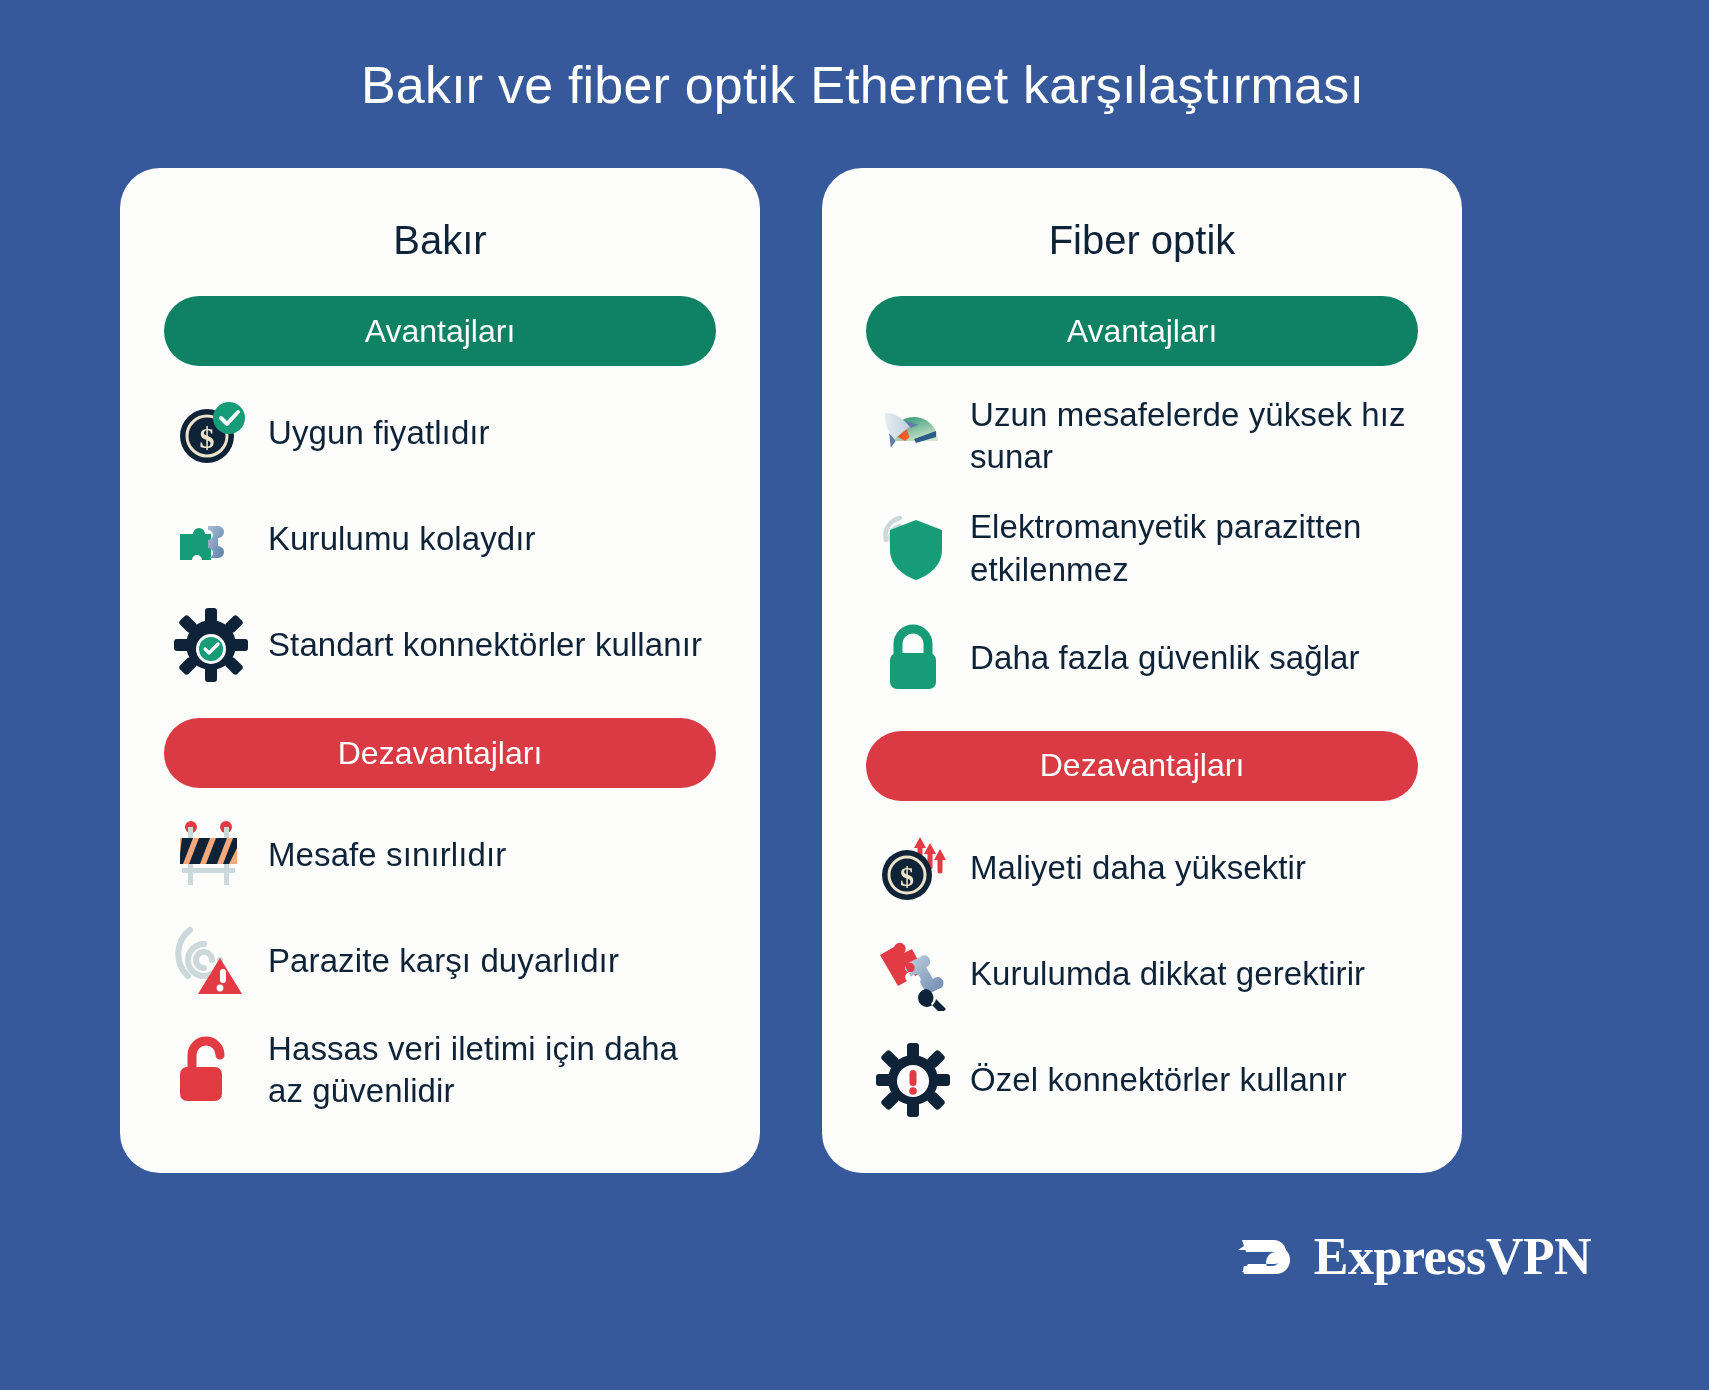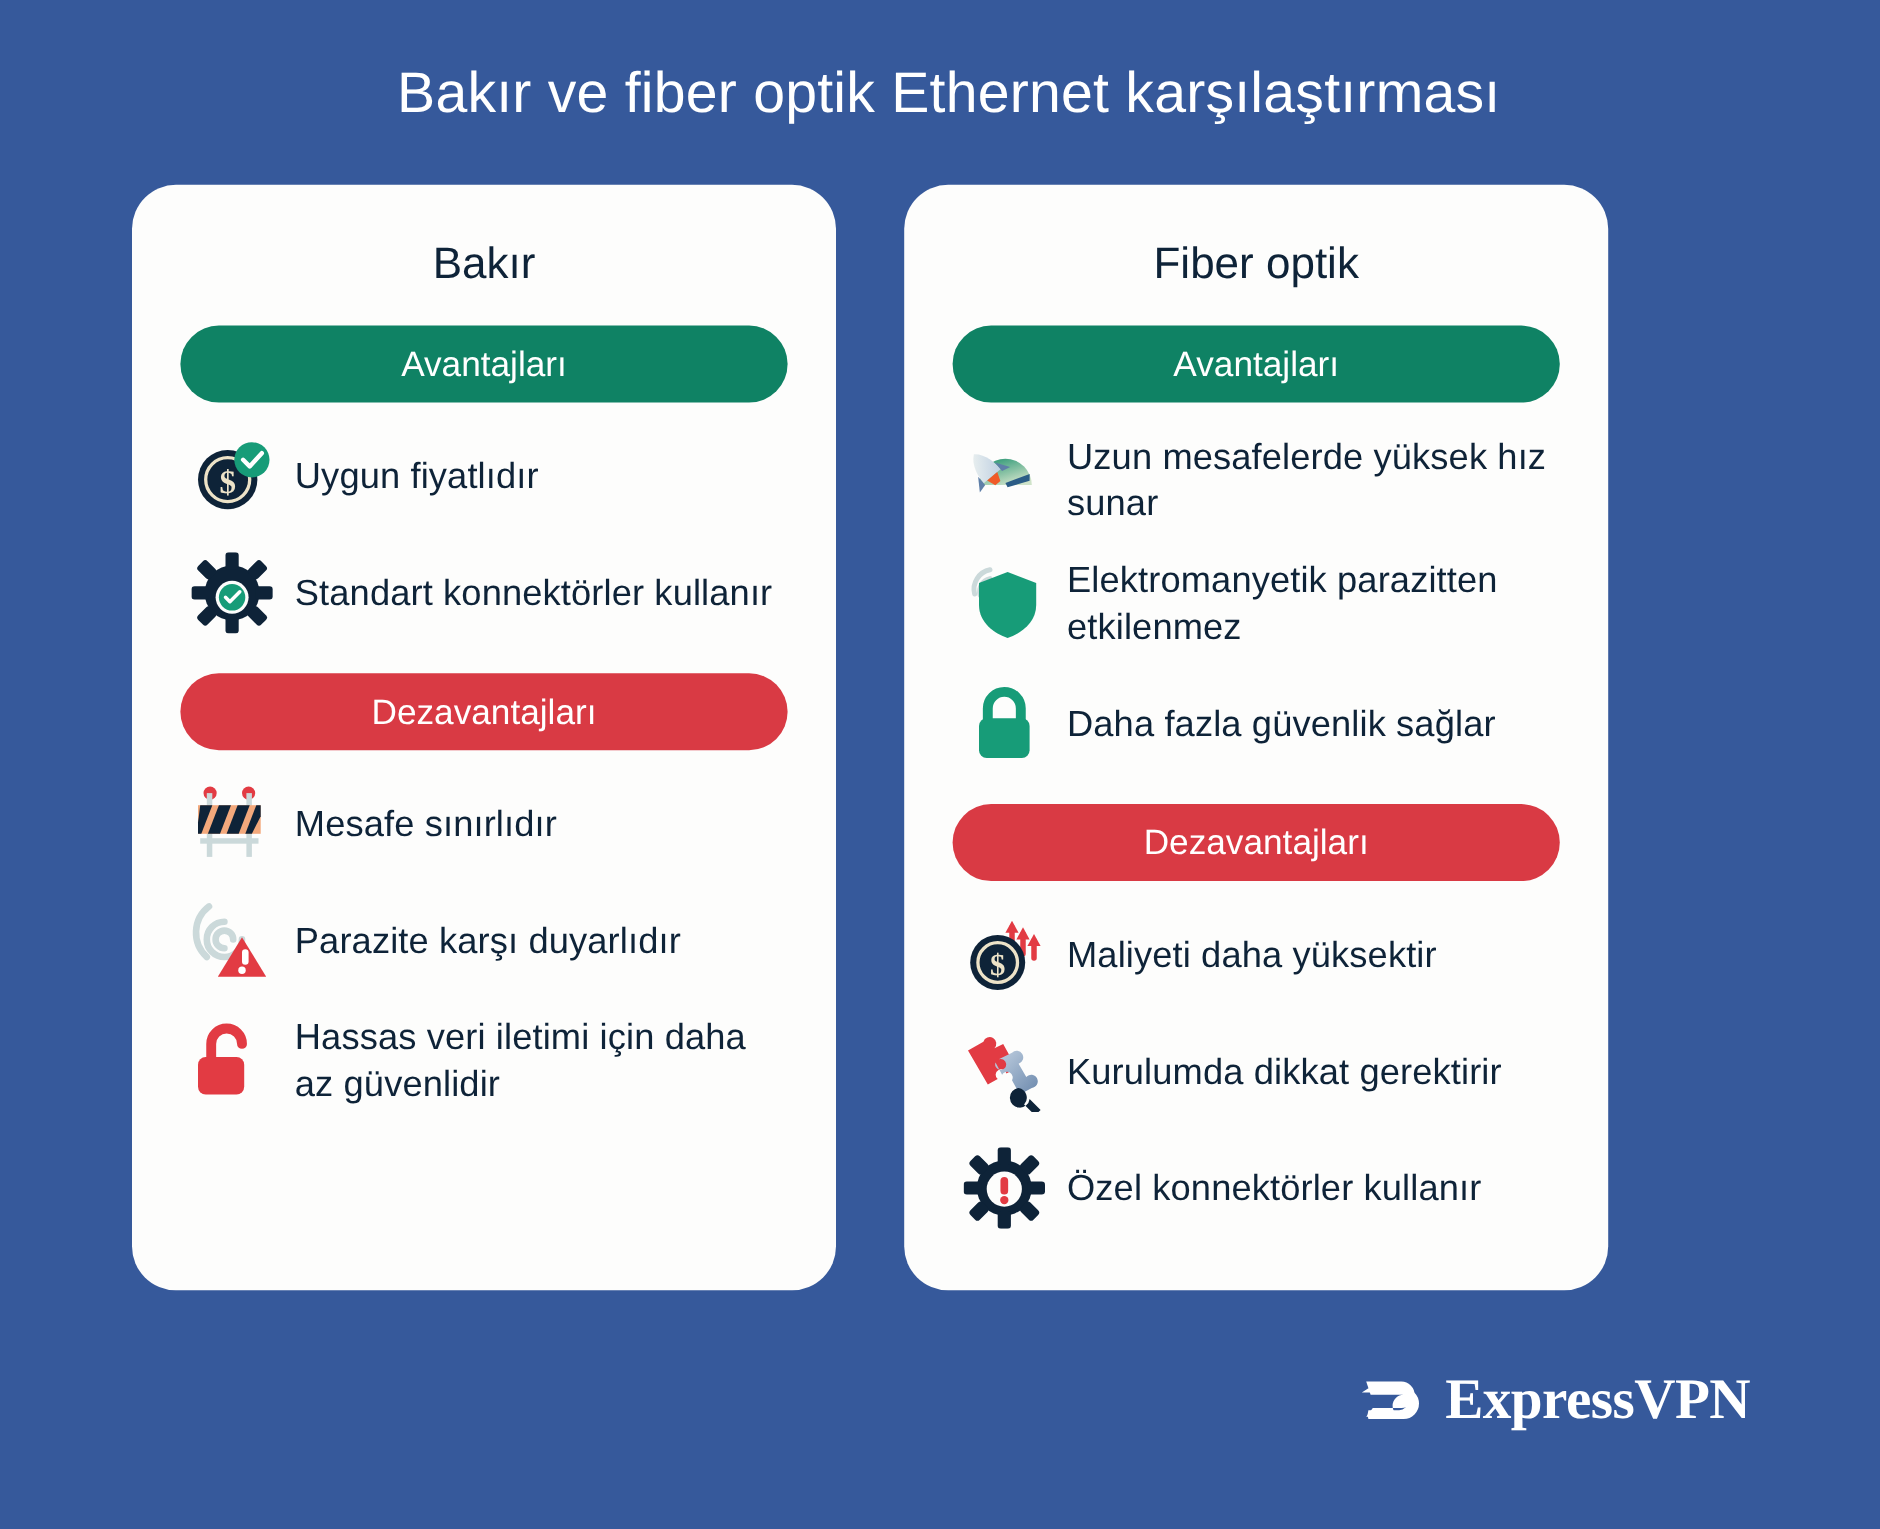--- a/index.html
+++ b/index.html
@@ -161,6 +161,21 @@
         <span class="item-text">Uygun fiyatlıdır</span>
       </div>
 
+      <div class="item">
+        <span class="item-icon">
+          <svg width="74" height="74" viewBox="0 0 74 74">
+            <defs>
+              <linearGradient id="pzg1" x1="0" y1="0" x2="1" y2="1">
+                <stop offset="0%" stop-color="#A9BDD6"></stop>
+                  <stop offset="100%" stop-color="#5E7FA8"></stop>
+              </linearGradient>
+            </defs>
+            <path d="M6 32 h13 a6 6 0 1 1 12 0 h6 v26 h-9 a5 5 0 1 0 -10 0 H6 z" fill="#179C78"></path>
+            <path d="M34 24 h10 a6 6 0 1 1 0 12 h0 v8 a6 6 0 1 1 0 12 h-10 a5 5 0 1 0 0 -10 v-8 a5 5 0 1 0 0 -10 z" fill="url(#pzg1)"></path>
+          </svg>
+        </span>
+        <span class="item-text">Kurulumu kolaydır</span>
+      </div>
 
       <div class="item">
         <span class="item-icon">

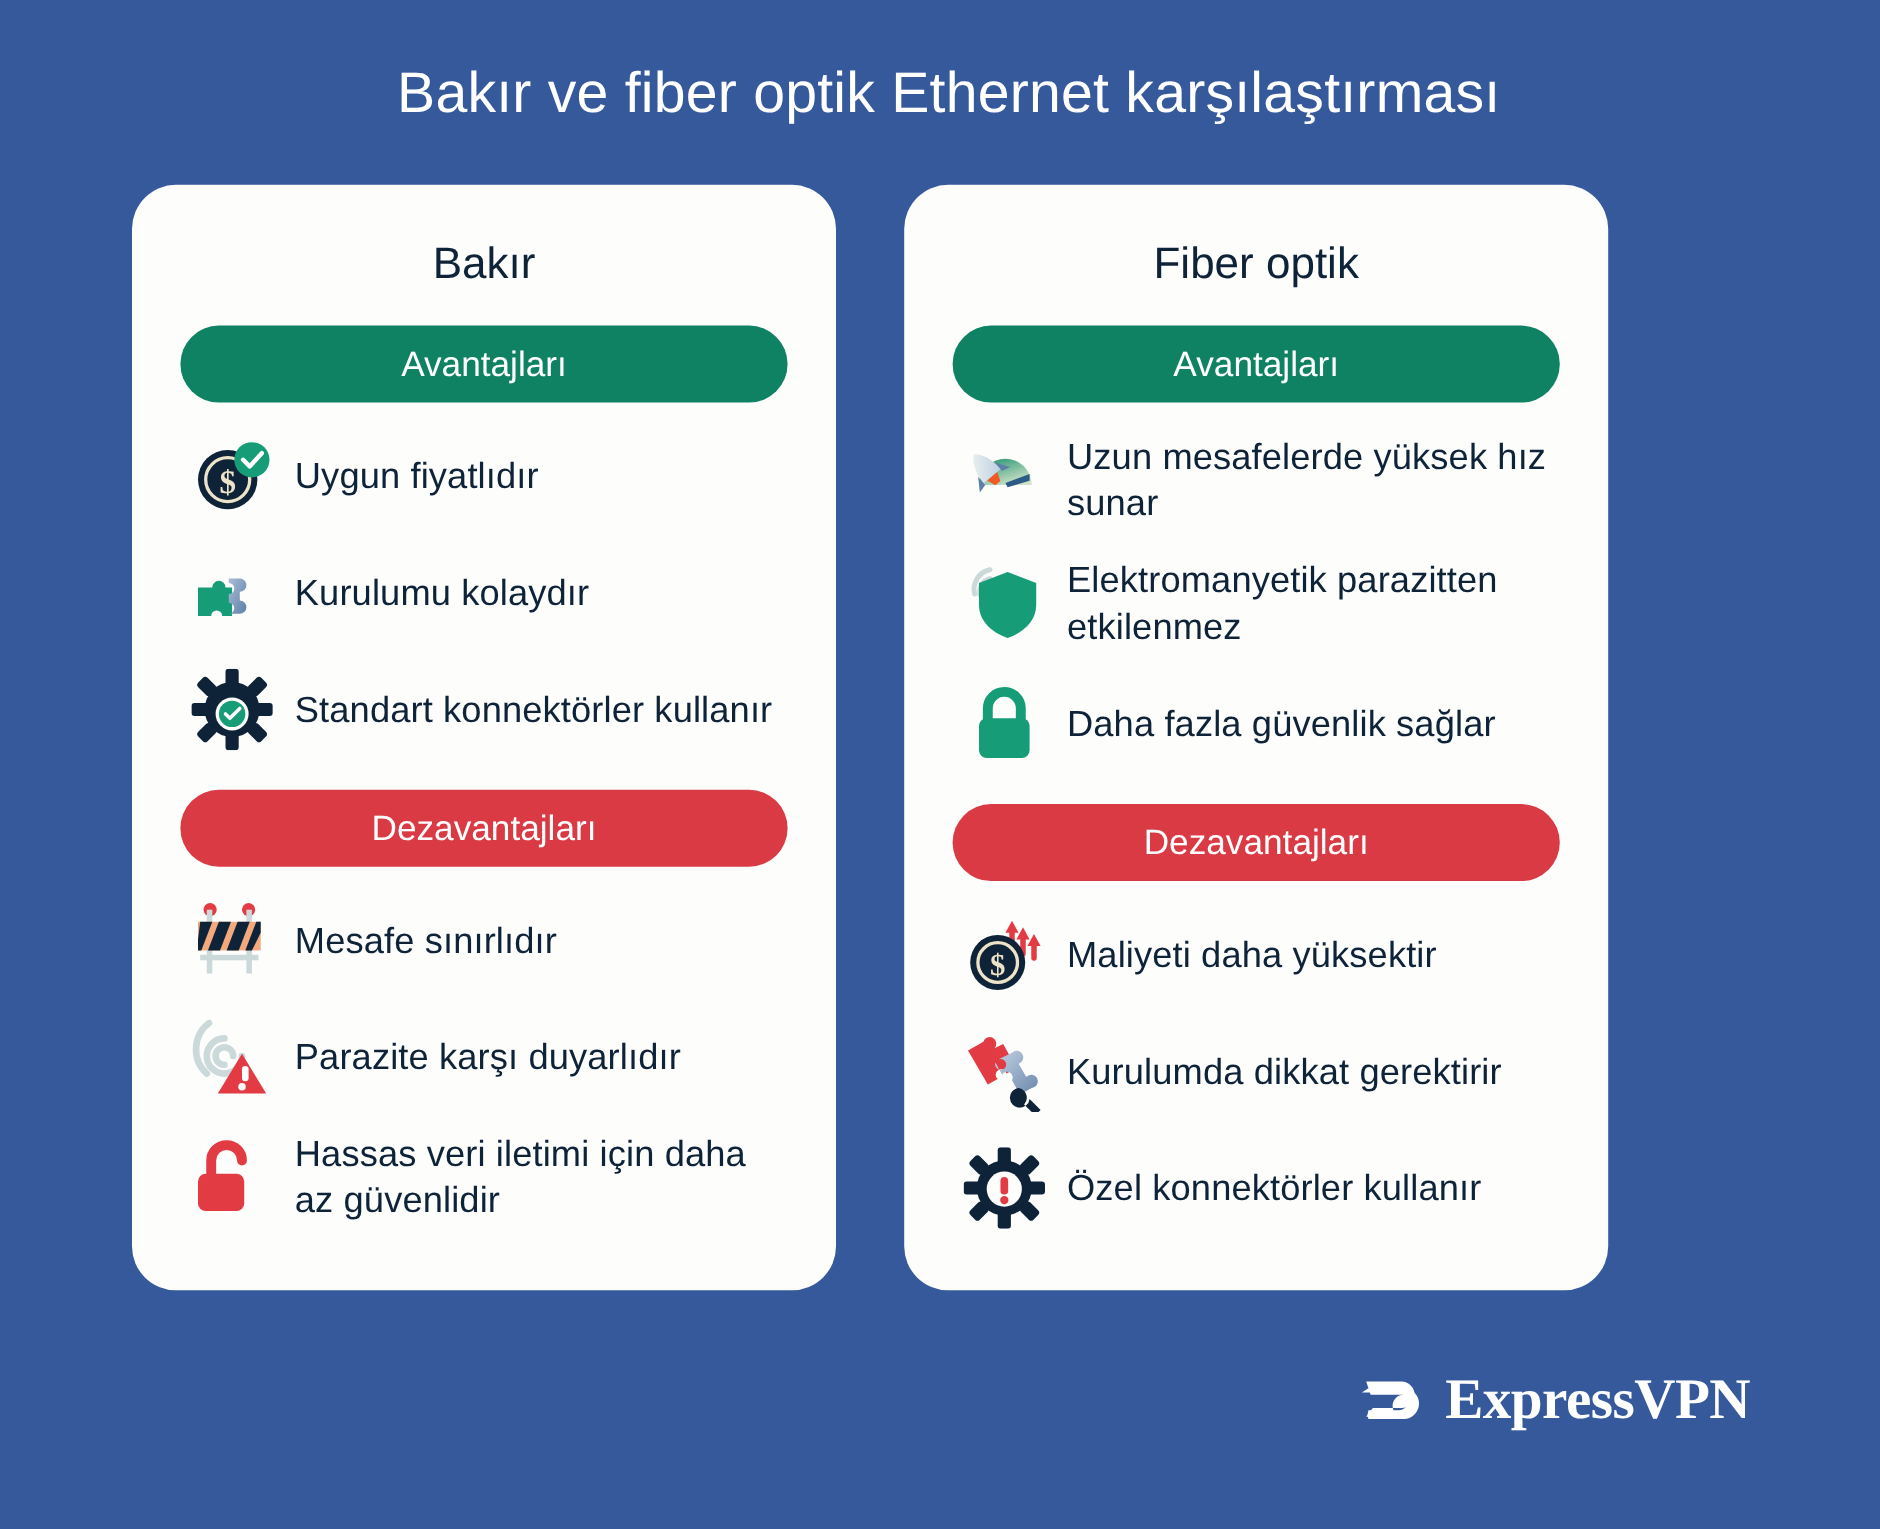--- a/index.html
+++ b/index.html
@@ -117,7 +117,7 @@
   .brand {
     position: absolute;
     right: 118px;
-    bottom: 84px;
+    bottom: 100px;
     display: flex;
     align-items: center;
     gap: 16px;

